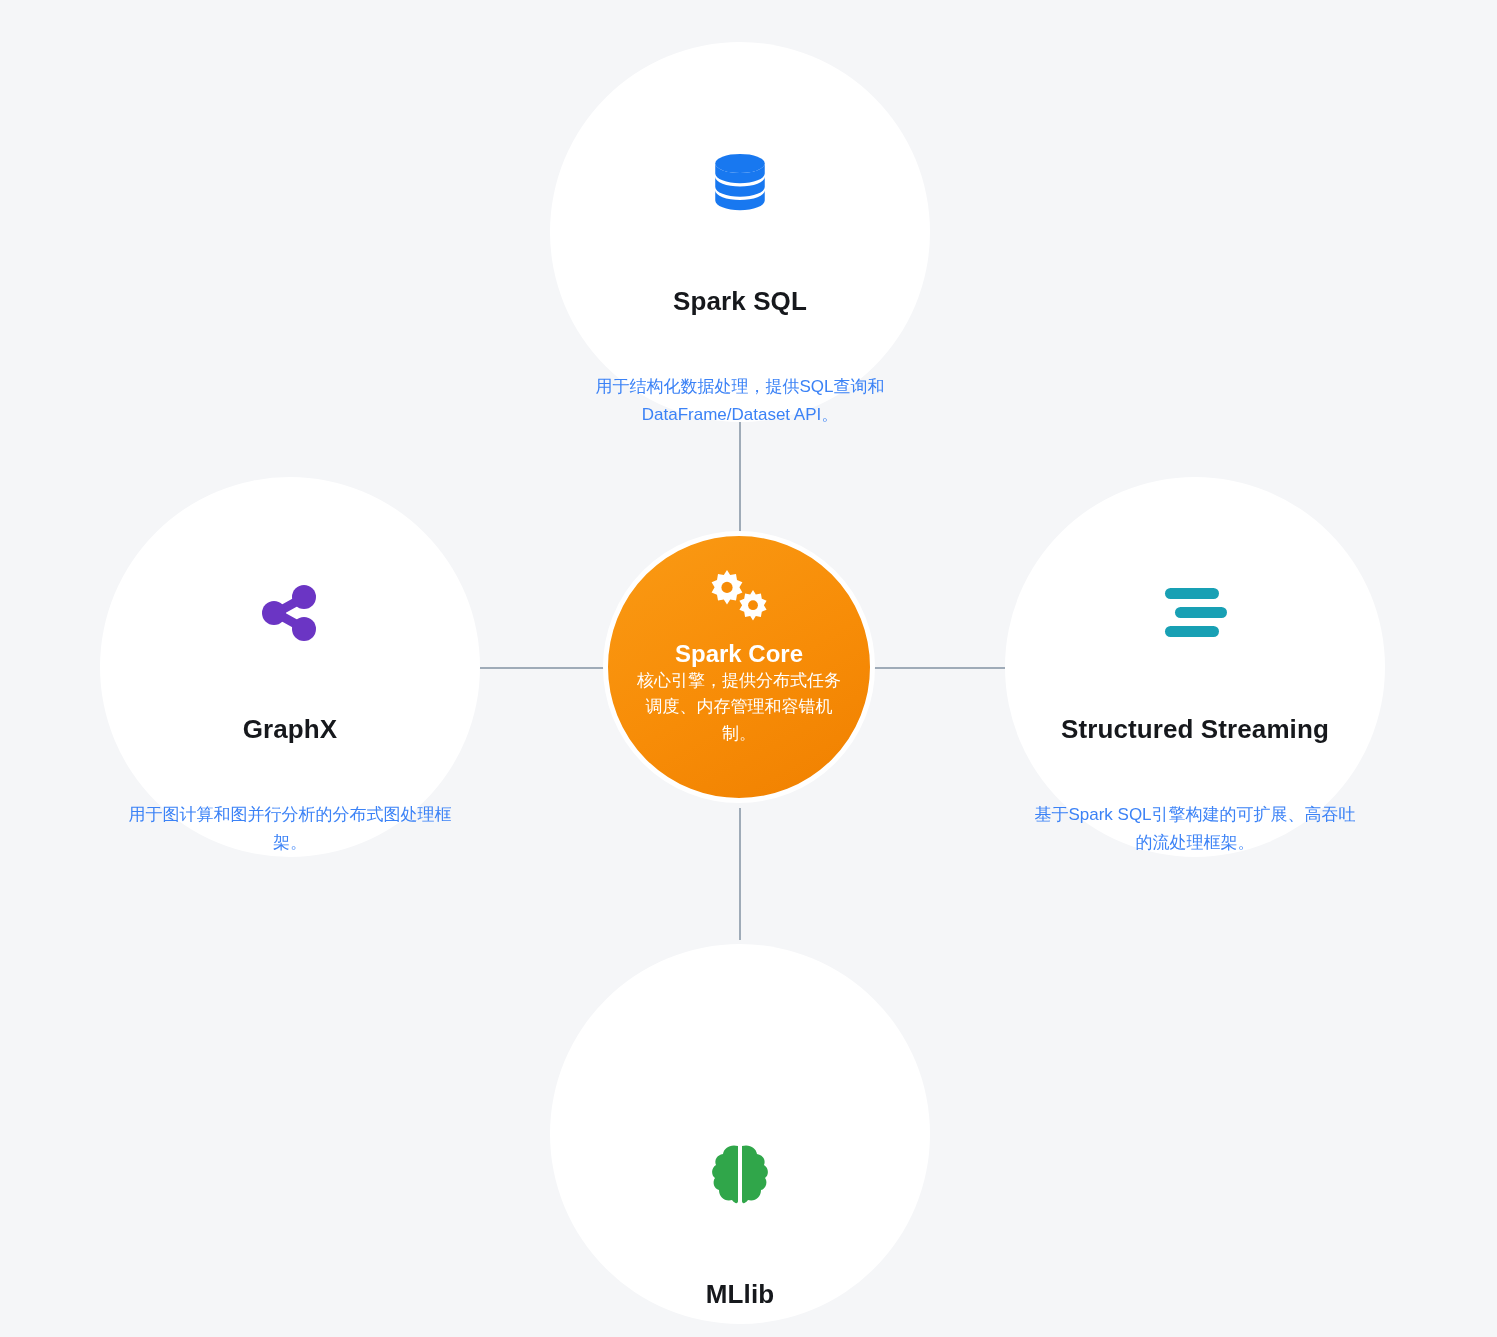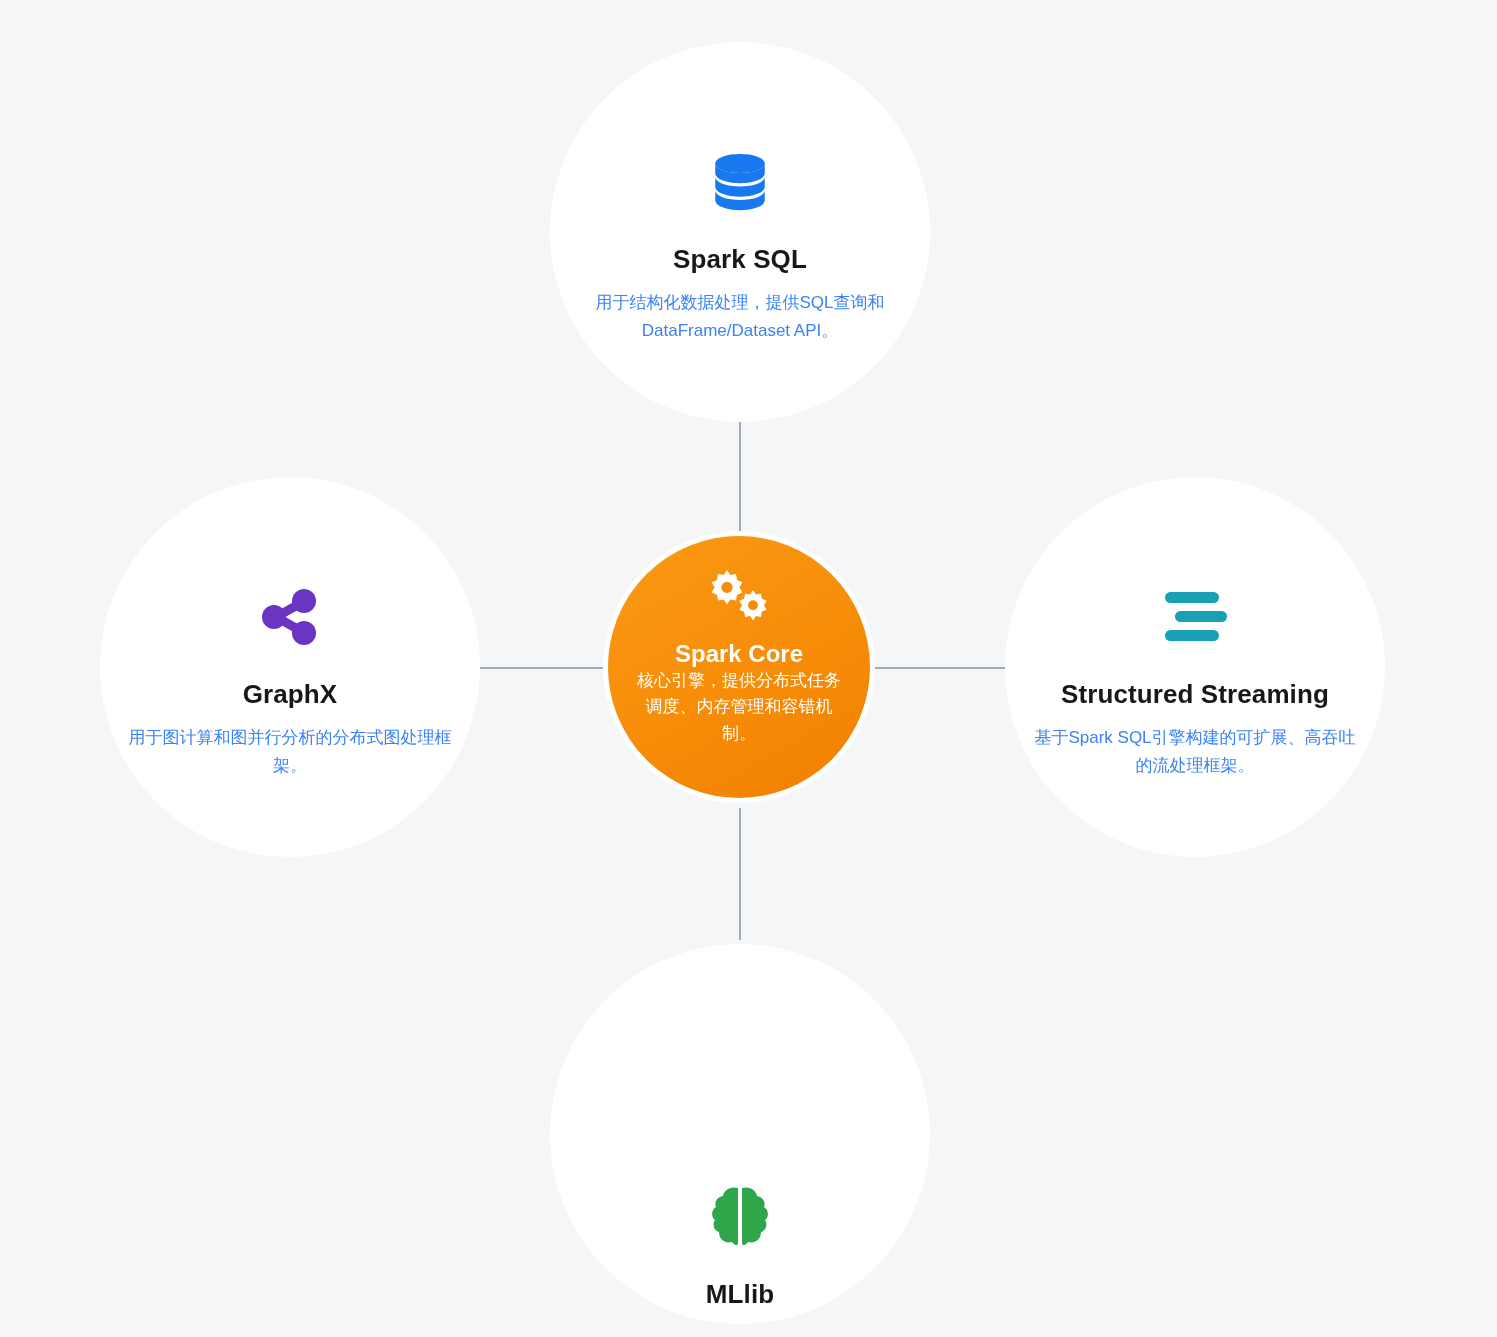--- a/index.html
+++ b/index.html
@@ -49,6 +49,7 @@
     justify-content: flex-start;
     box-sizing: border-box;
     z-index: 2;
+    gap: 42px;
   }
   .node.satellite {
     width: 380px;

